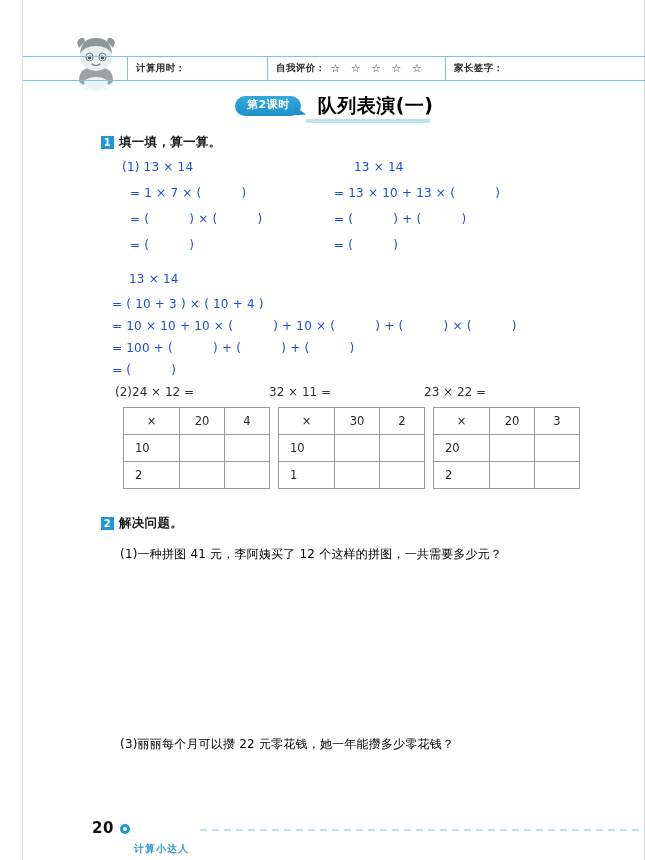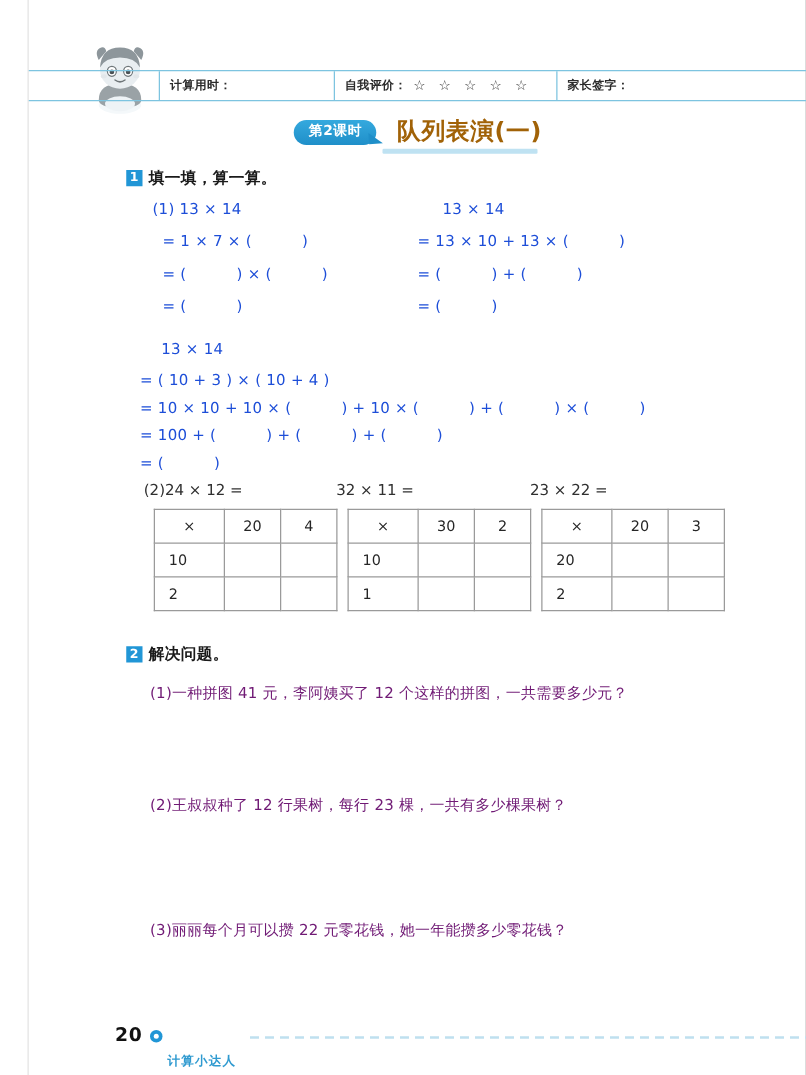--- a/index.html
+++ b/index.html
@@ -129,7 +129,7 @@
     font-size: 19px;
     font-weight: 700;
     font-family: "DejaVu Sans", sans-serif;
-    color: #a16207;
+    color: #000000;
     letter-spacing: .5px;
     position: relative;
     z-index: 3;

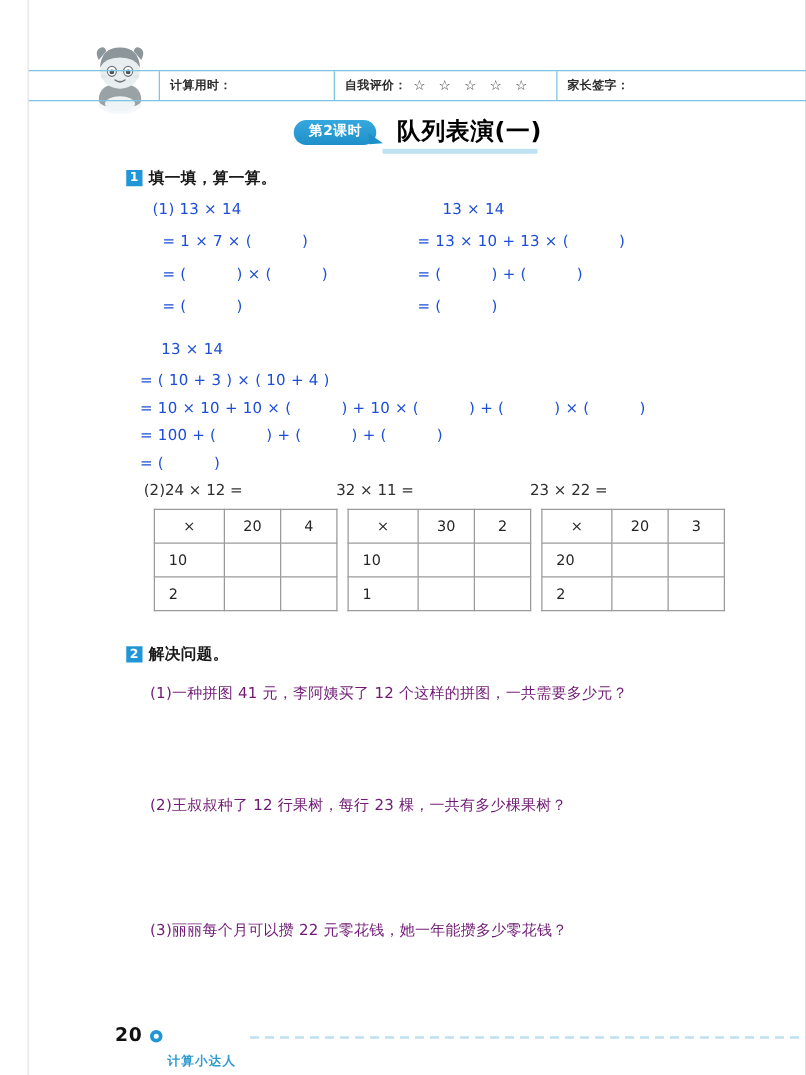--- a/index.html
+++ b/index.html
@@ -212,7 +212,7 @@
     position: absolute;
     font-size: 12px;
     font-family: "DejaVu Sans", sans-serif;
-    color: #701a75;
+    color: #000000;
     letter-spacing: .2px;
     white-space: nowrap;
   }

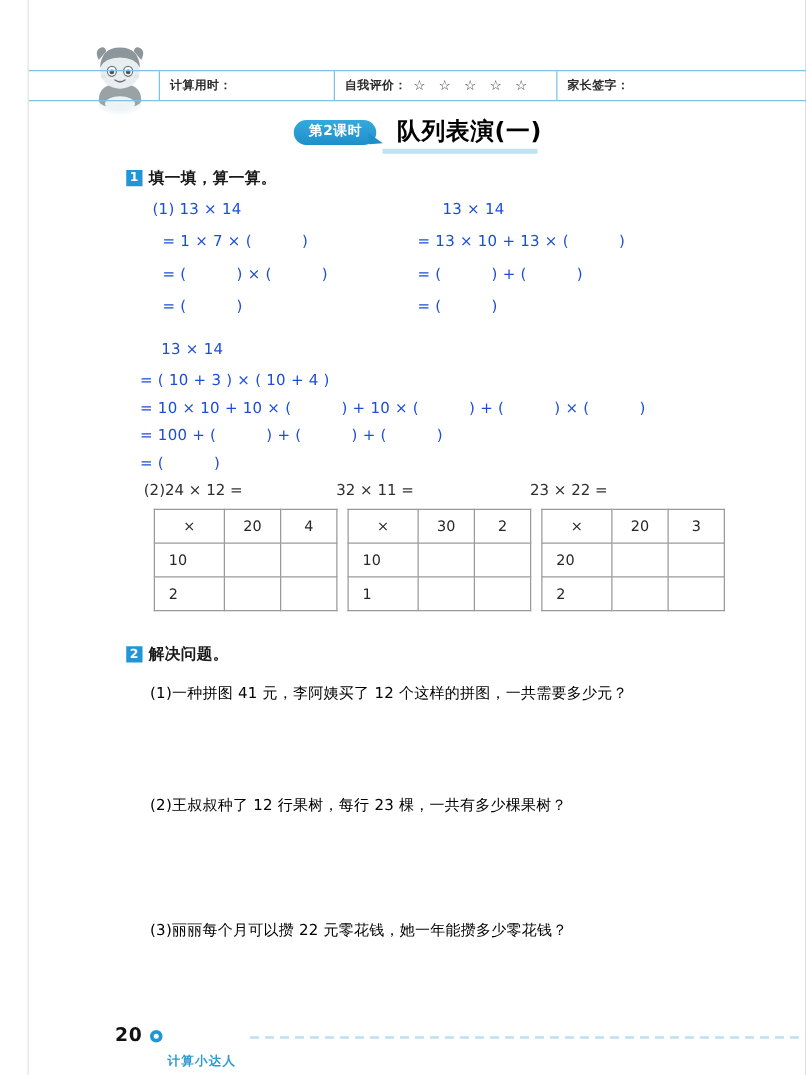--- a/index.html
+++ b/index.html
@@ -412,7 +412,6 @@
   </div>
 
   <div class="wp" style="left:104px; top:546px;">(1)一种拼图 41 元，李阿姨买了 12 个这样的拼图，一共需要多少元？</div>
-  <div class="wp" style="left:104px; top:636px;">(2)王叔叔种了 12 行果树，每行 23 棵，一共有多少棵果树？</div>
   <div class="wp" style="left:104px; top:736px;">(3)丽丽每个月可以攒 22 元零花钱，她一年能攒多少零花钱？</div>
 
   <div class="footer">

